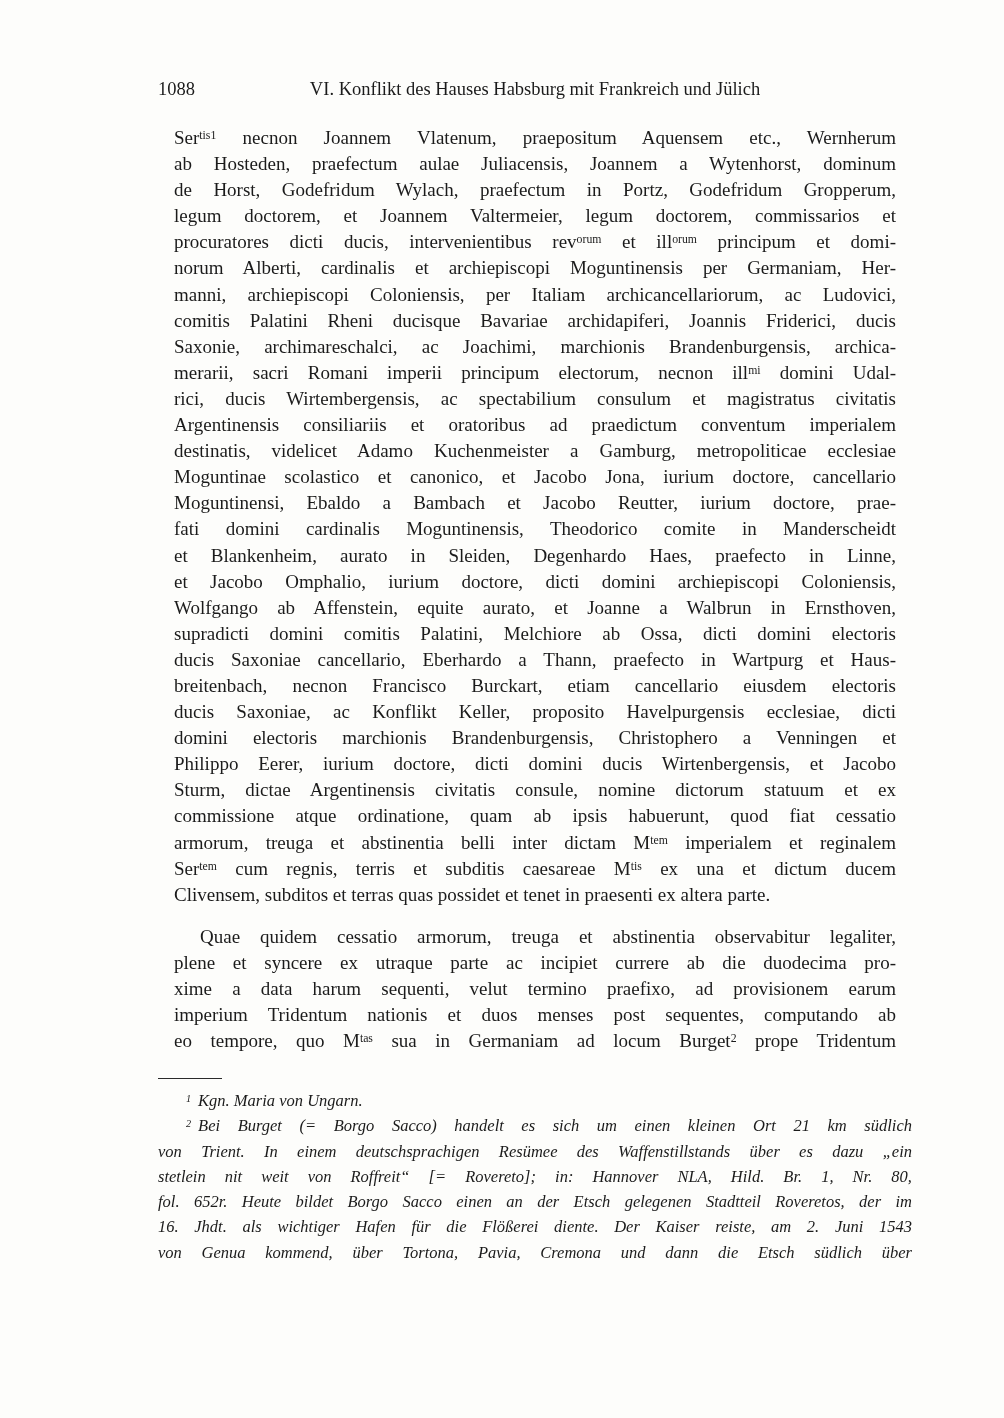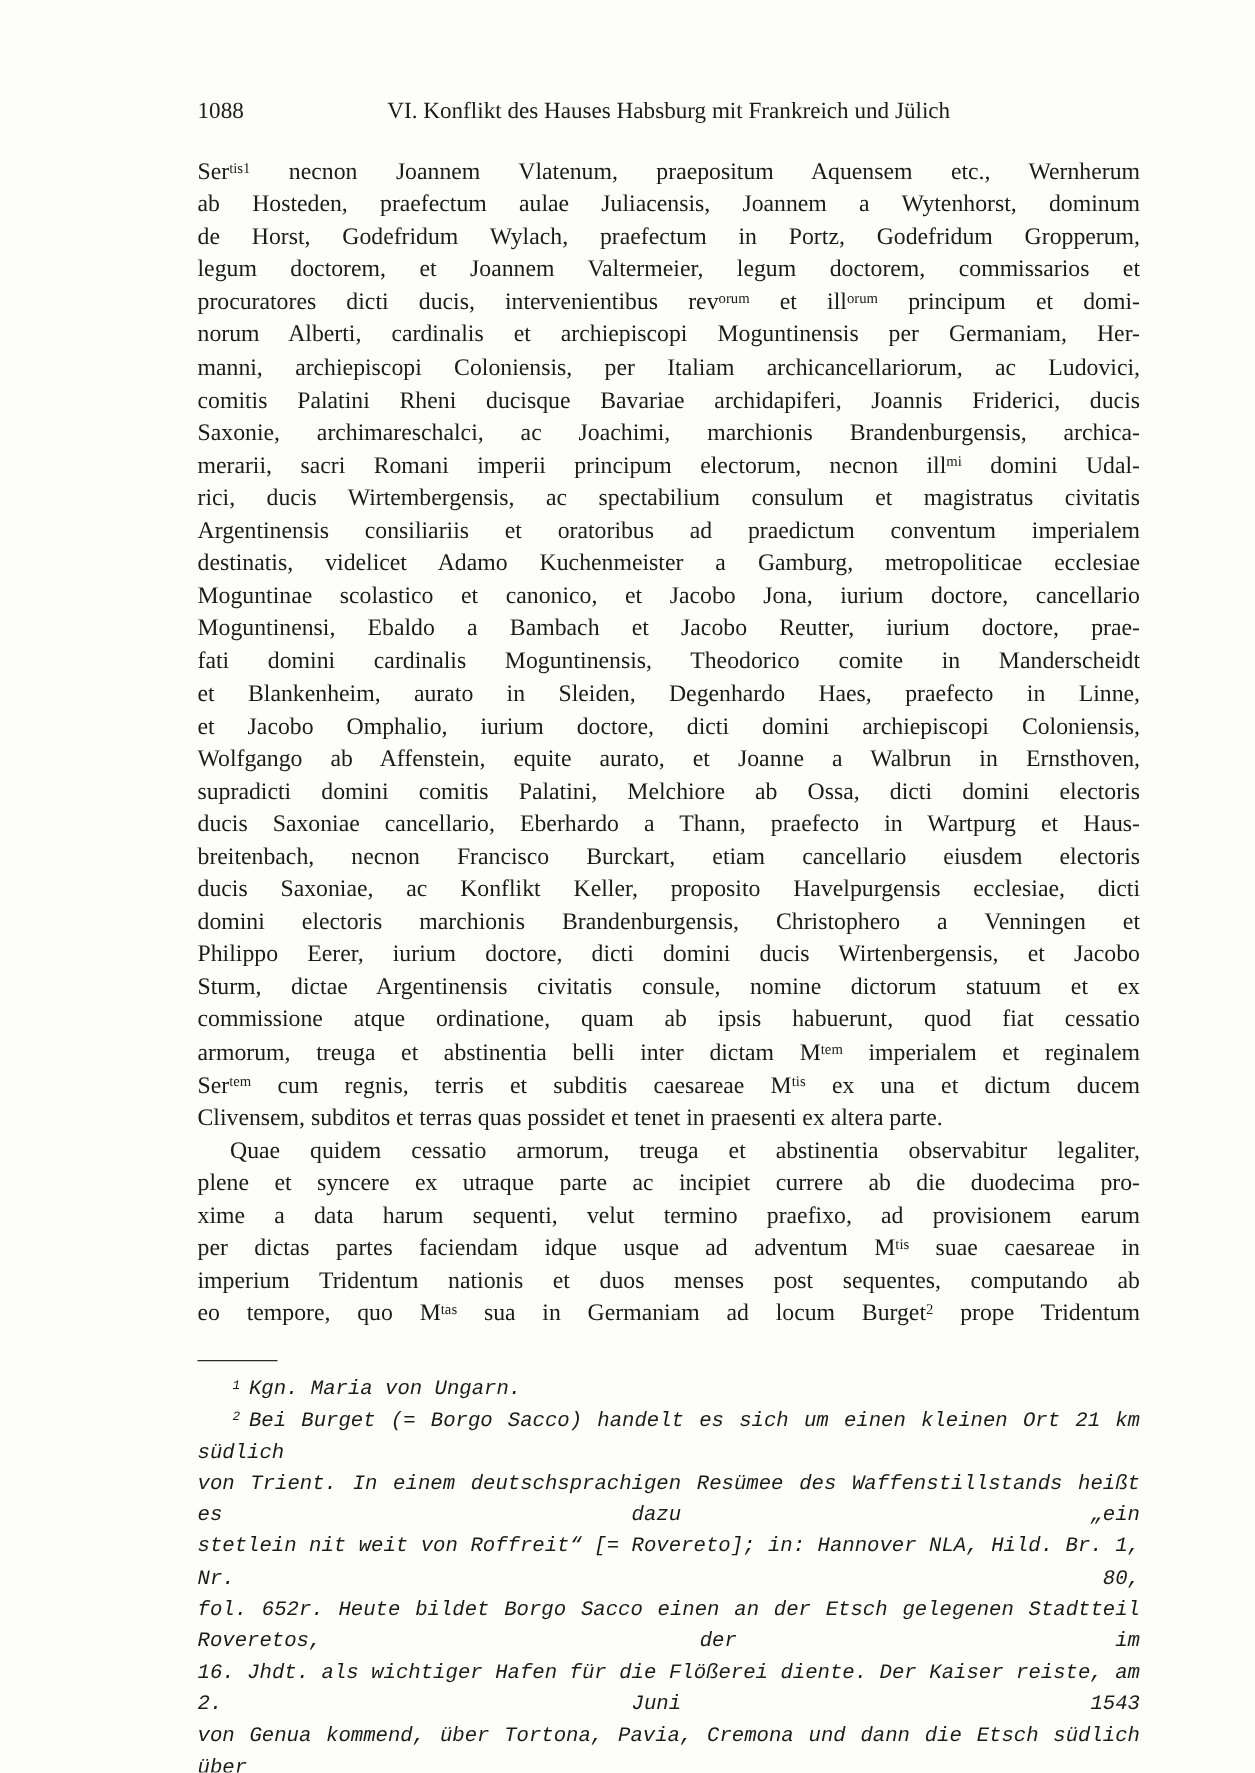--- a/index.html
+++ b/index.html
@@ -34,7 +34,7 @@
     white-space: normal;
   }
   .line.no-just { text-align-last: left; }
-  .para { margin: 0; }
+  .para { margin: 16px; }
   .para.indent .line:first-child { text-indent: 26px; }
 
   sup {

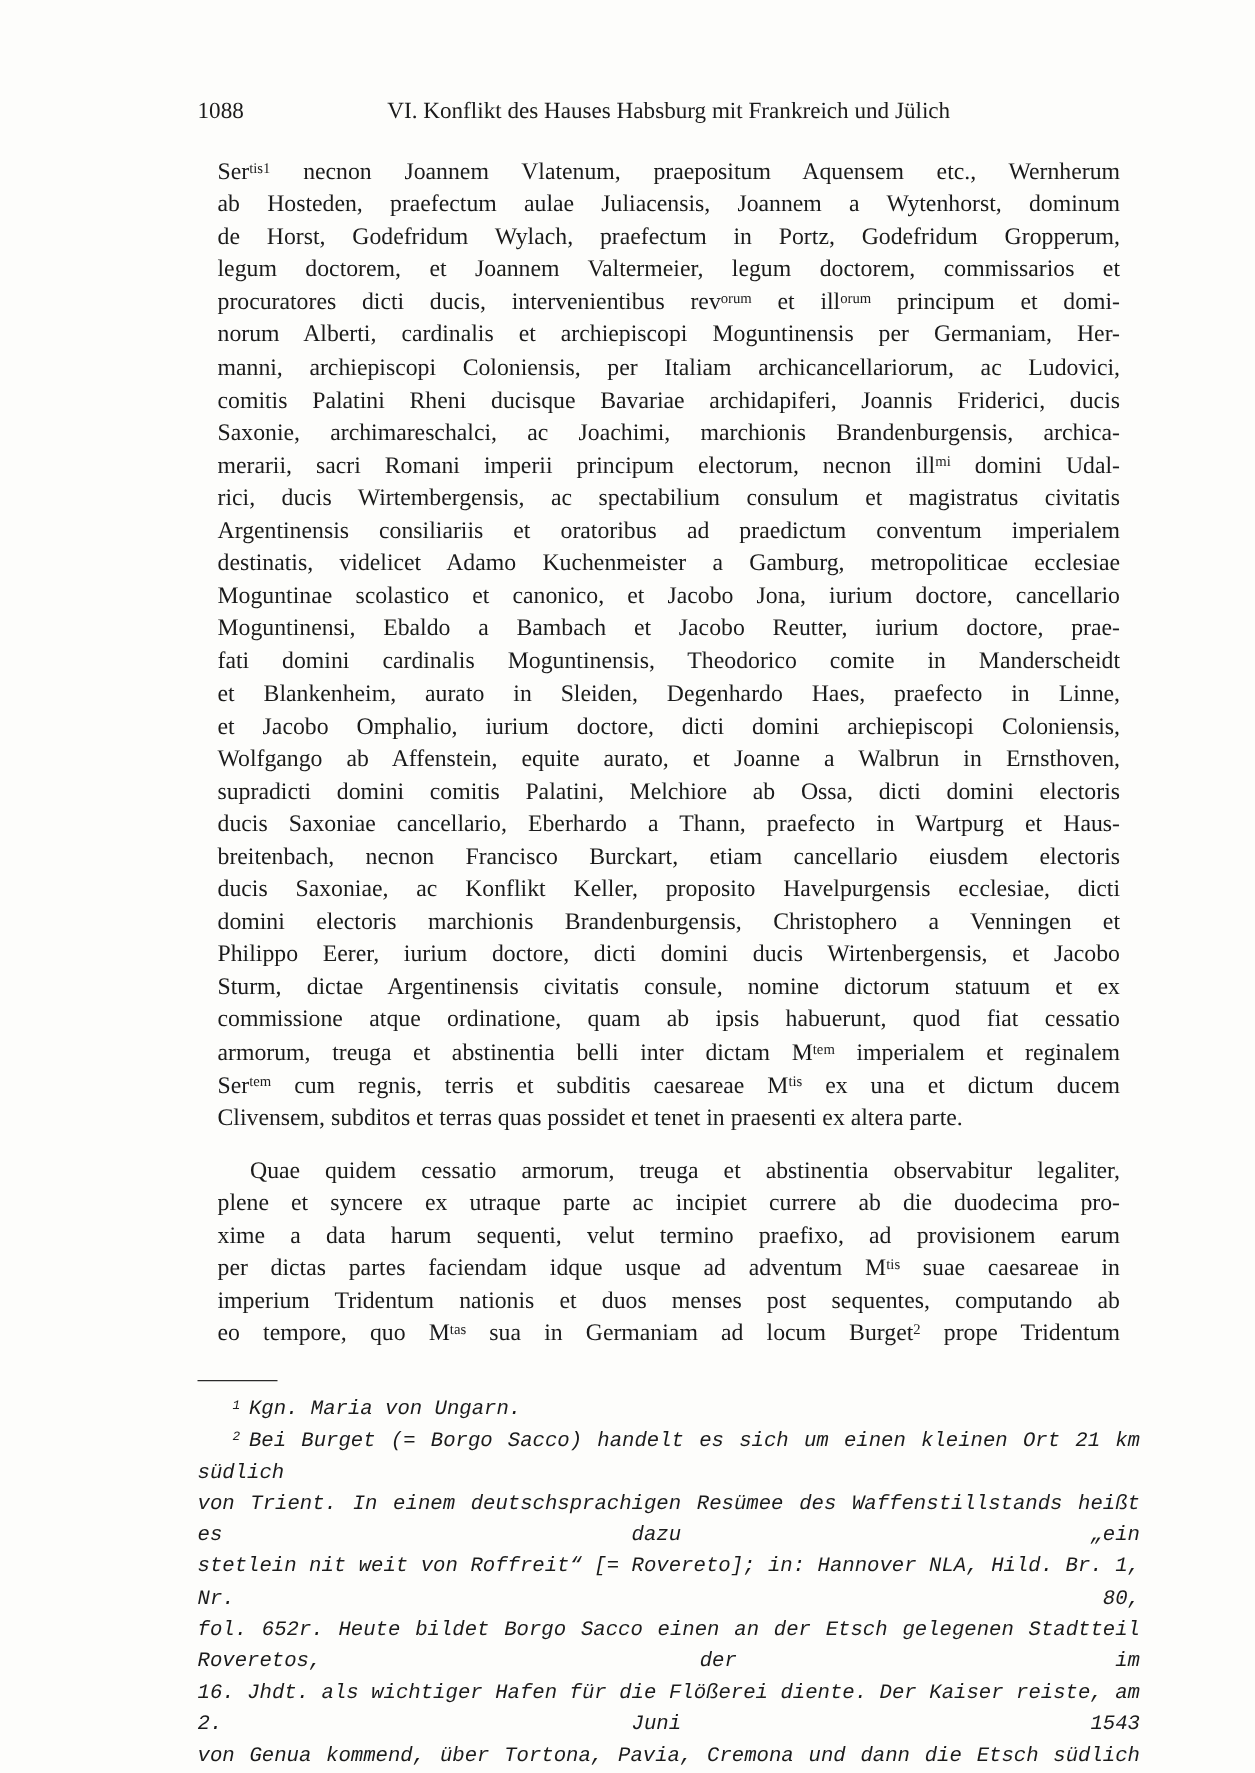--- a/index.html
+++ b/index.html
@@ -105,7 +105,6 @@
           <div class="line">Quae quidem cessatio armorum, treuga et abstinentia observabitur legaliter,</div>
           <div class="line">plene et syncere ex utraque parte ac incipiet currere ab die duodecima pro-</div>
           <div class="line">xime a data harum sequenti, velut termino praefixo, ad provisionem earum</div>
-          <div class="line">per dictas partes faciendam idque usque ad adventum M<sup>tis</sup> suae caesareae in</div>
           <div class="line">imperium Tridentum nationis et duos menses post sequentes, computando ab</div>
           <div class="line">eo tempore, quo M<sup>tas</sup> sua in Germaniam ad locum Burget<sup>2</sup> prope Tridentum</div>
         </div>

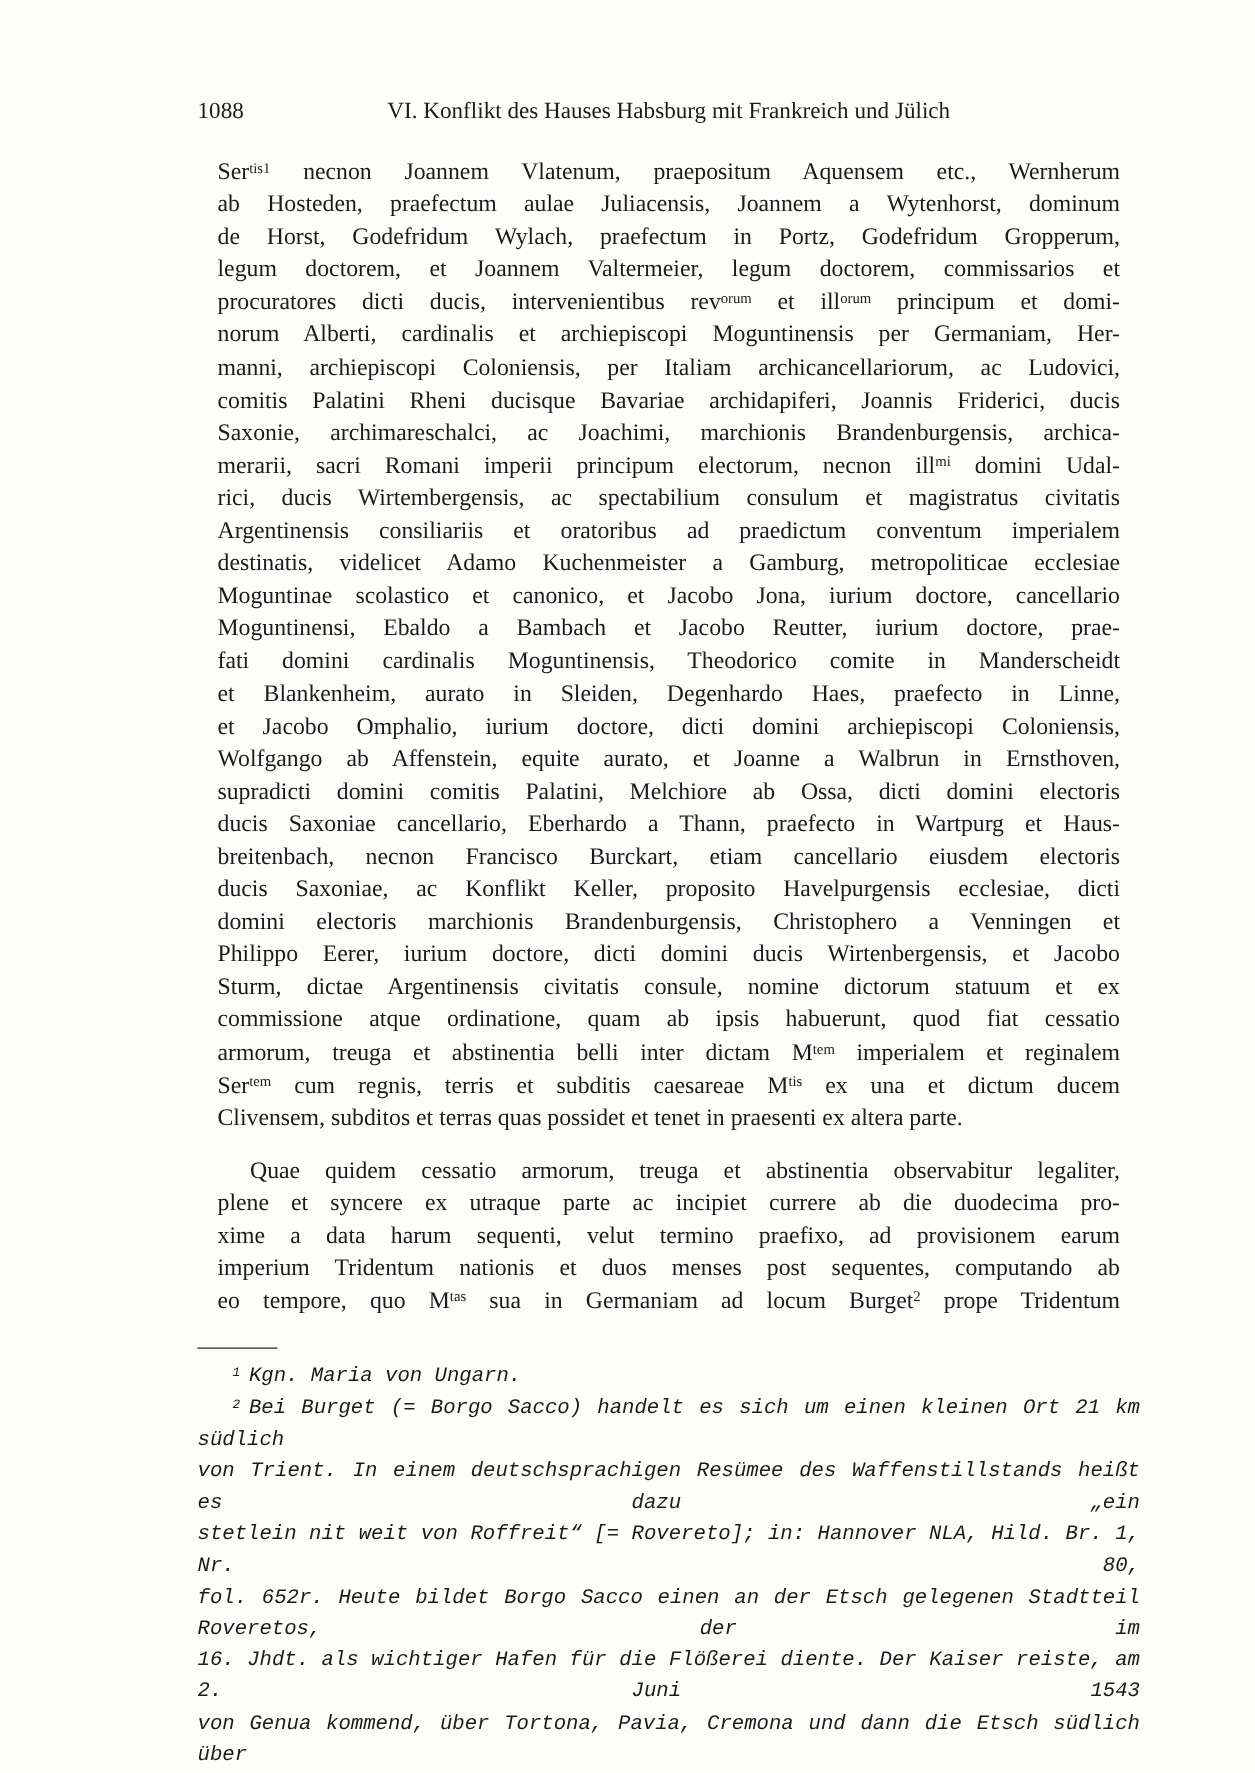--- a/index.html
+++ b/index.html
@@ -51,7 +51,7 @@
     border-top: 1.2px solid #2a2a2a;
     margin: 24px 0 9px 0;
   }
-  .footnotes { font-size: 16.5px; font-style: italic; font-family: Liberation Mono, monospace; }
+  .footnotes { font-size: 16.5px; font-style: italic; }
   .footnotes .line { line-height: 25.2px; }
   .footnote { margin: 0; }
   .footnote .line:first-child { text-indent: 28px; }

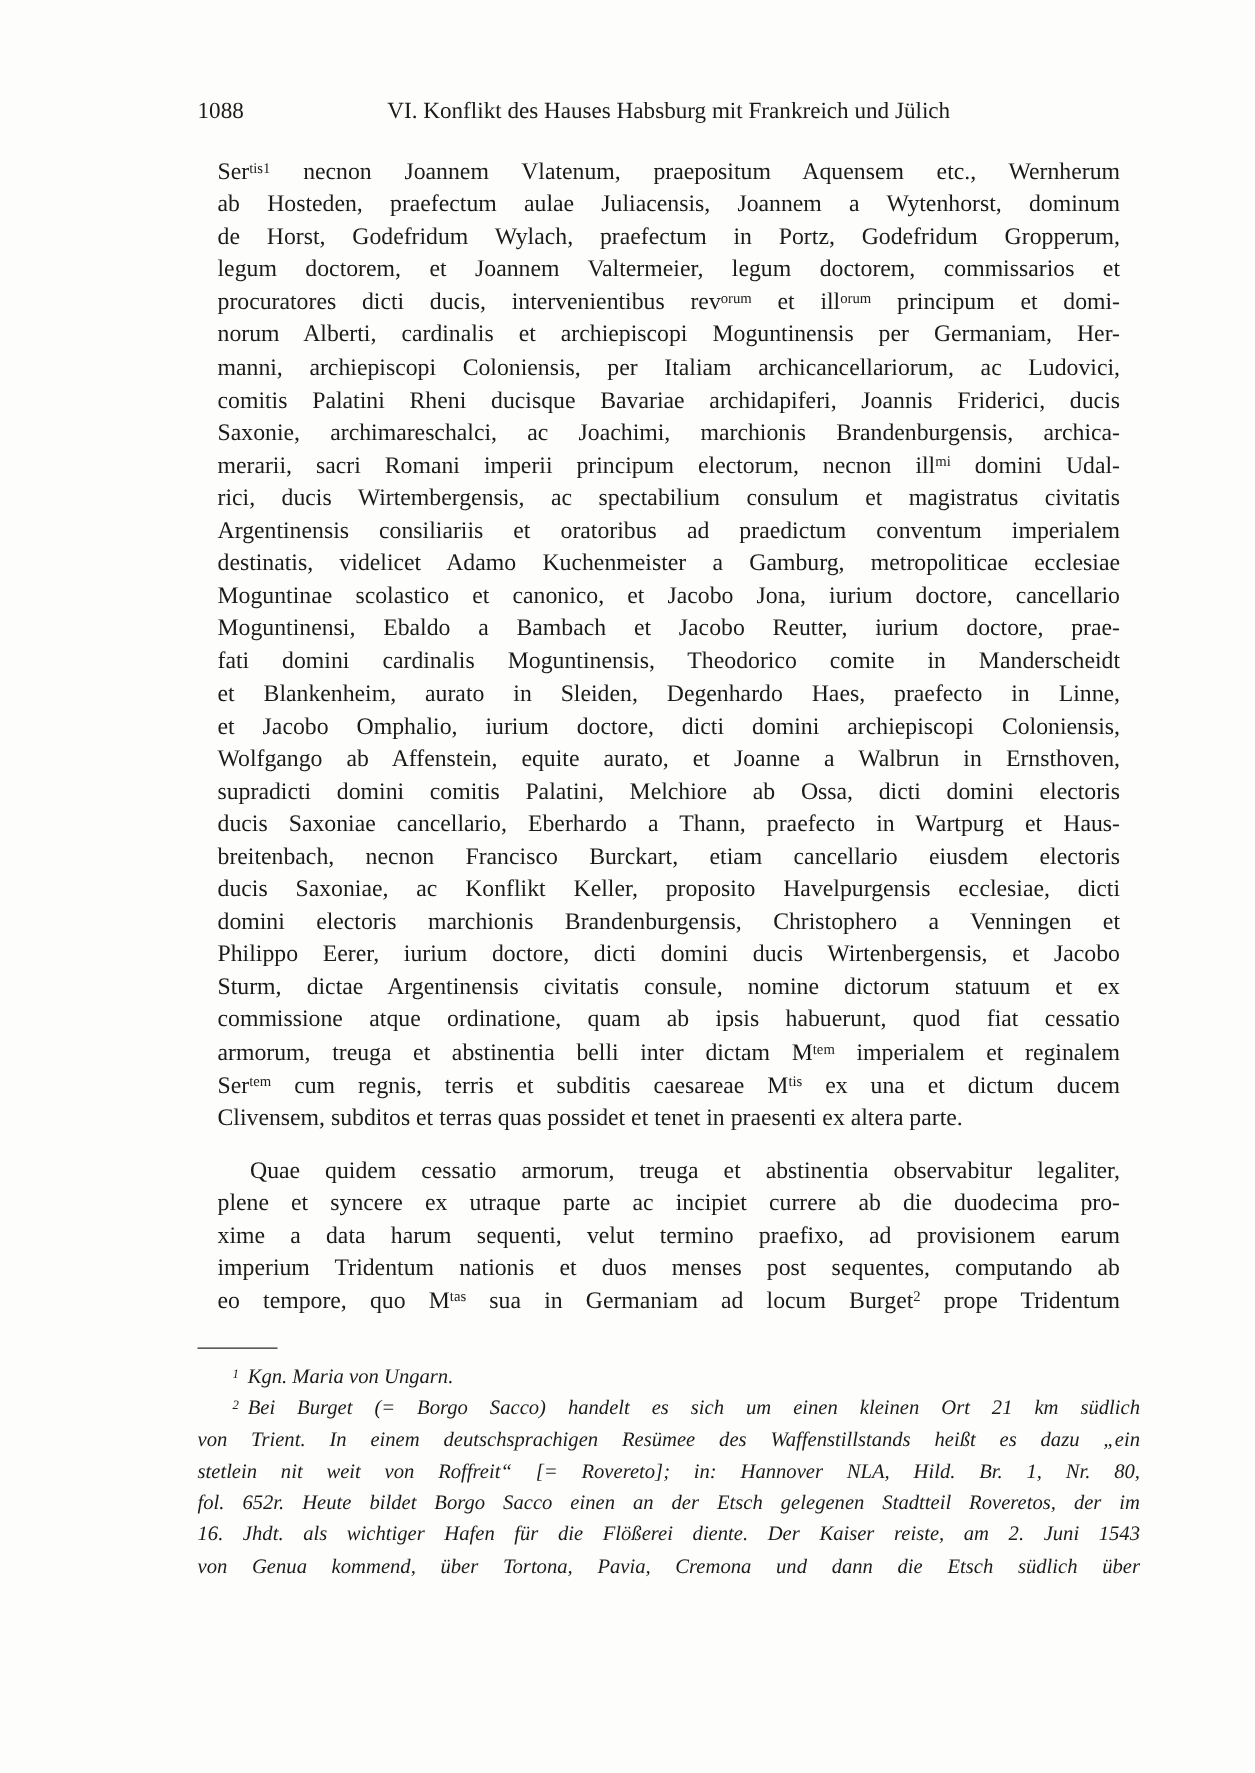--- a/index.html
+++ b/index.html
@@ -118,7 +118,7 @@
         </div>
         <div class="footnote">
           <div class="line"><sup class="fn-marker">2</sup>Bei Burget (= Borgo Sacco) handelt es sich um einen kleinen Ort 21 km südlich</div>
-          <div class="line">von Trient. In einem deutschsprachigen Resümee des Waffenstillstands heißt es dazu „ein</div>
+          <div class="line">von Trient. In einem deutschsprachigen Resümee des Waffenstillstands über es dazu „ein</div>
           <div class="line">stetlein nit weit von Roffreit“ [= Rovereto]; in: Hannover NLA, Hild. Br. 1, Nr. 80,</div>
           <div class="line">fol. 652r. Heute bildet Borgo Sacco einen an der Etsch gelegenen Stadtteil Roveretos, der im</div>
           <div class="line">16. Jhdt. als wichtiger Hafen für die Flößerei diente. Der Kaiser reiste, am 2. Juni 1543</div>

